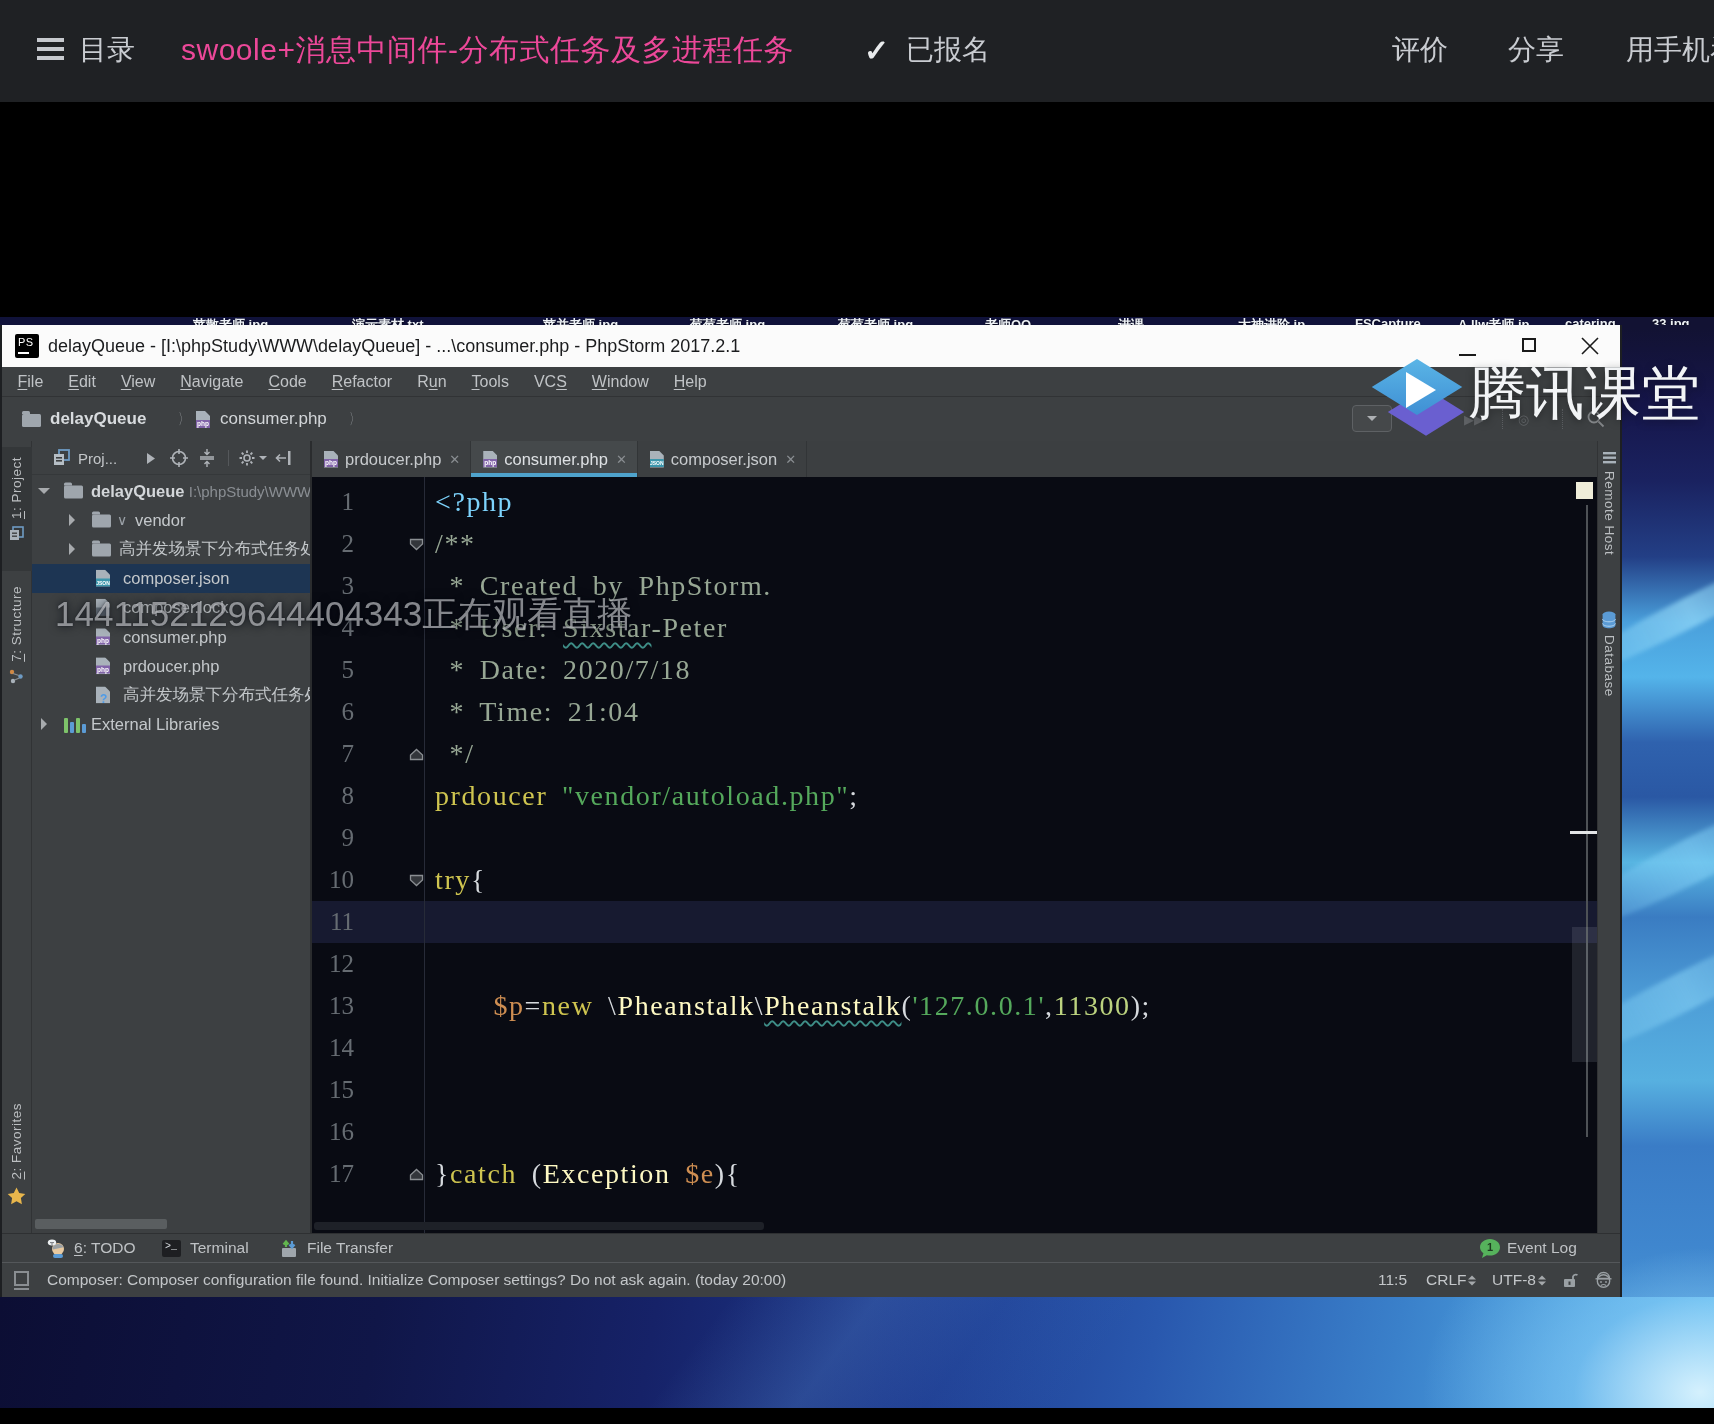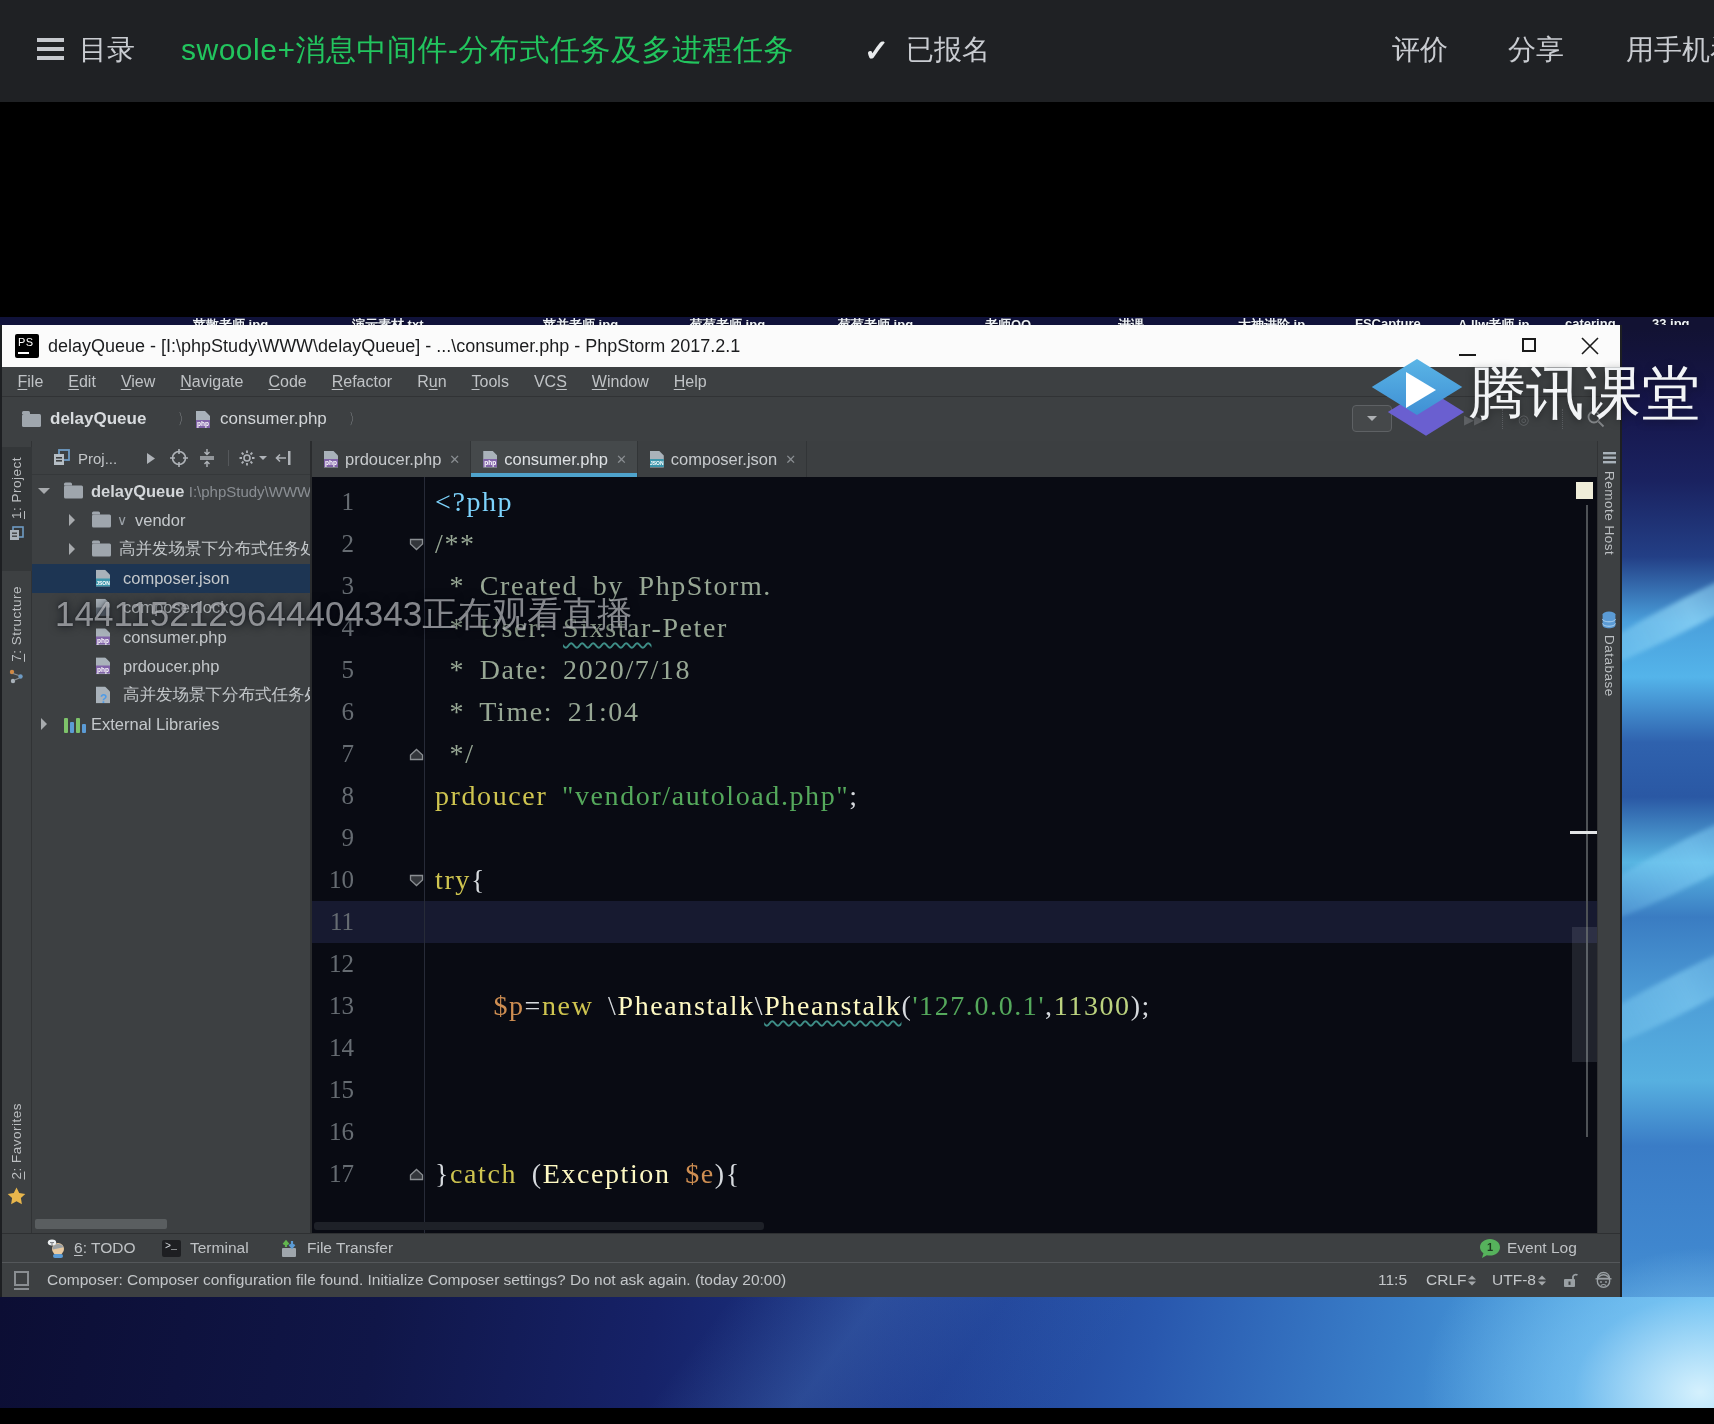--- a/index.html
+++ b/index.html
@@ -13,7 +13,7 @@
   #hamburger { left:37px; top:38px; width:27px; height:22px; }
   #hamburger i { display:block; height:3.5px; background:#C6C9CE; margin-bottom:5.5px; }
   #toc-label { left:79px; top:50px; transform:translateY(-50%); font-size:28px; color:#C9CCD1; }
-  #course-title { left:181px; top:50px; transform:translateY(-50%); font-size:30px; color:#22c55e; letter-spacing:.5px;}
+  #course-title { left:181px; top:50px; transform:translateY(-50%); font-size:30px; color:#ec4899; letter-spacing:.5px;}
   #enrolled-check { left:864px; top:50px; transform:translateY(-50%); font-size:30px; color:#E9EBED; font-weight:bold;}
   #enrolled-label { left:906px; top:50px; transform:translateY(-50%); font-size:28px; color:#C9CCD1; }
   .player-action { position:absolute; top:50px; transform:translateY(-50%); font-size:28px; color:#C9CCD1; white-space:nowrap; cursor:pointer;}

